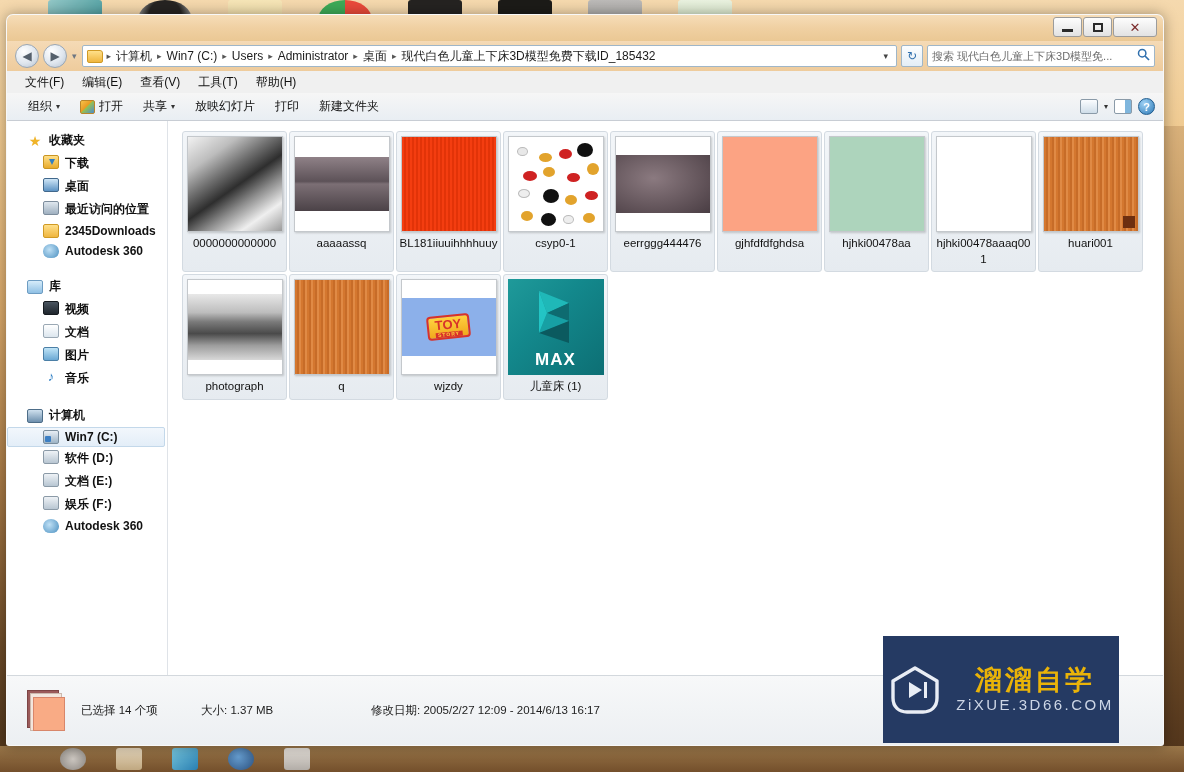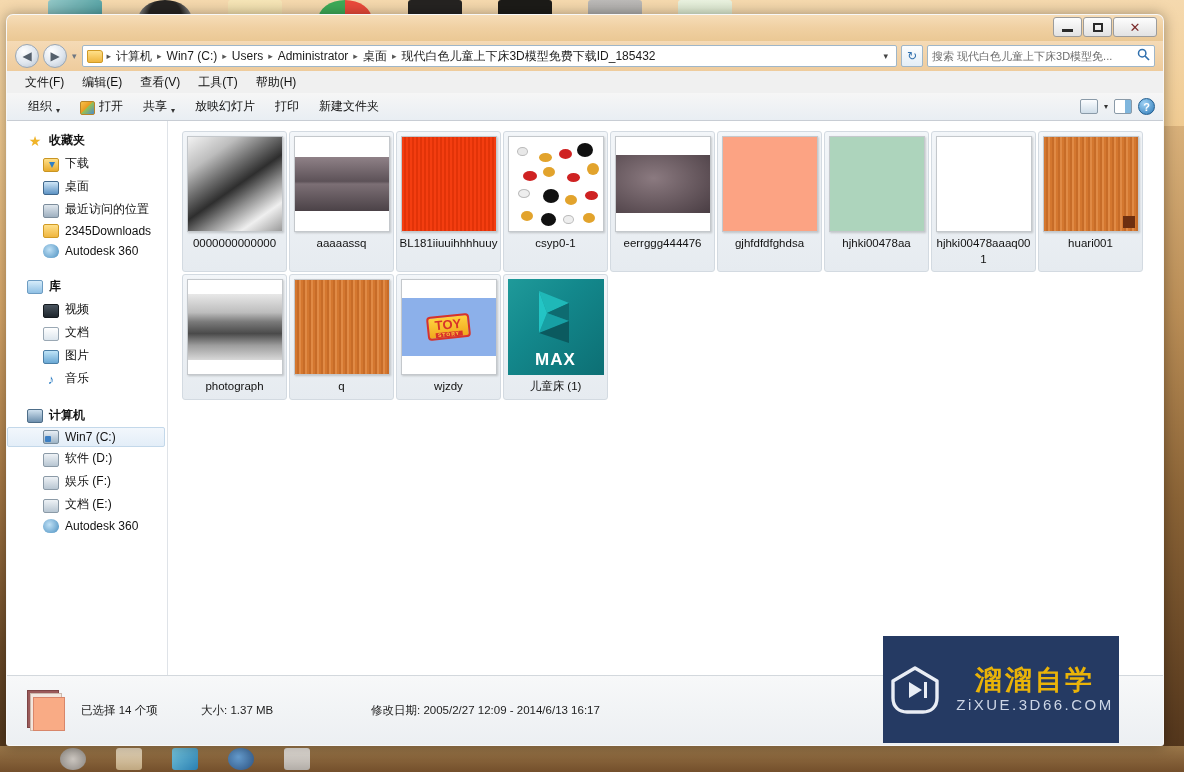--- a/index.html
+++ b/index.html
@@ -112,7 +112,7 @@
     background:linear-gradient(180deg,#f6f6f6,#e9eef3);
     border-bottom:1px solid #c8cdd4;font-size:12px;color:#111;
   }
-  .tbitem { padding:3px 9px;cursor:pointer;border-radius:2px;display:flex;align-items:flex-end;gap:4px;white-space:nowrap;}
+  .tbitem { padding:3px 9px;cursor:pointer;border-radius:2px;display:flex;align-items:center;gap:4px;white-space:nowrap;}
   .caret { font-size:8px; color:#333; }
   .open-icon {
     width:15px;height:14px;border-radius:2px;

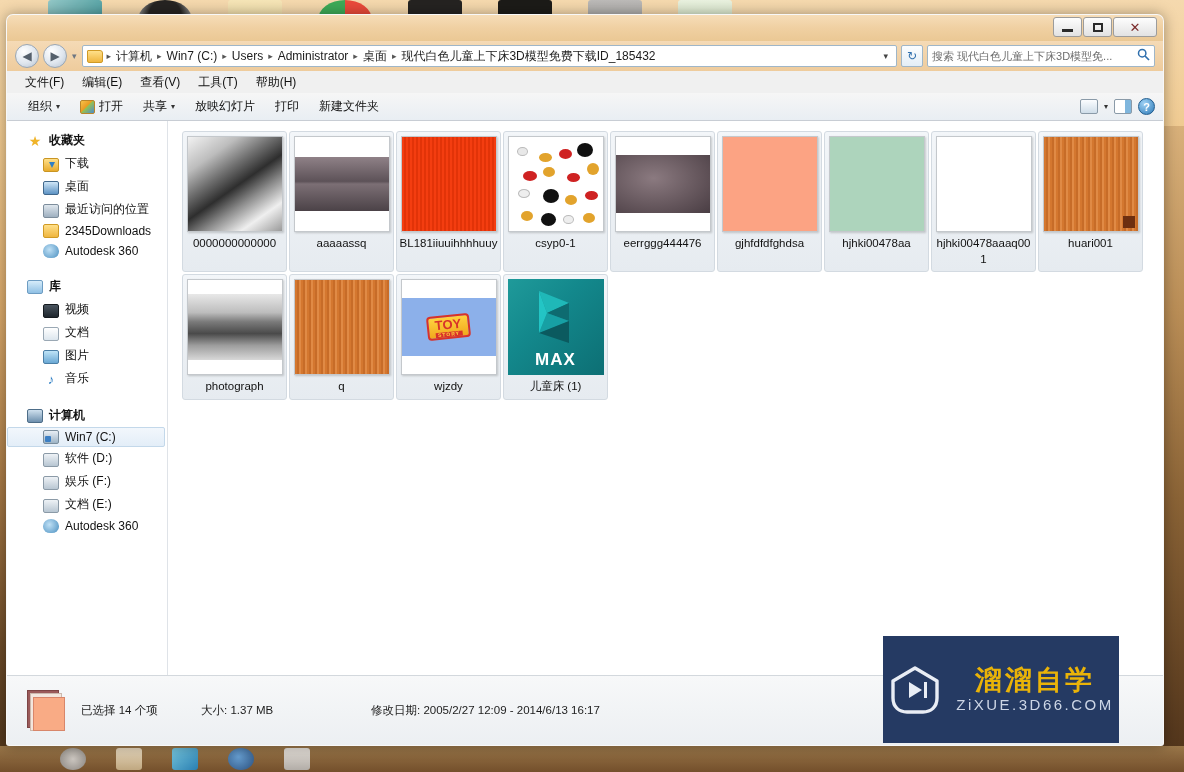--- a/index.html
+++ b/index.html
@@ -145,7 +145,7 @@
     display:flex;align-items:center;gap:6px;padding:3px 0 3px 20px;font-weight:bold;cursor:pointer;
   }
   .nav-row {
-    display:flex;align-items:flex-end;gap:6px;padding:3px 0 3px 36px;cursor:pointer;white-space:nowrap;
+    display:flex;align-items:flex-start;gap:6px;padding:3px 0 3px 36px;cursor:pointer;white-space:nowrap;font-weight:bold;
   }
   .nav-row.selected {
     background:linear-gradient(180deg,#f2f7fc,#e3eef8);

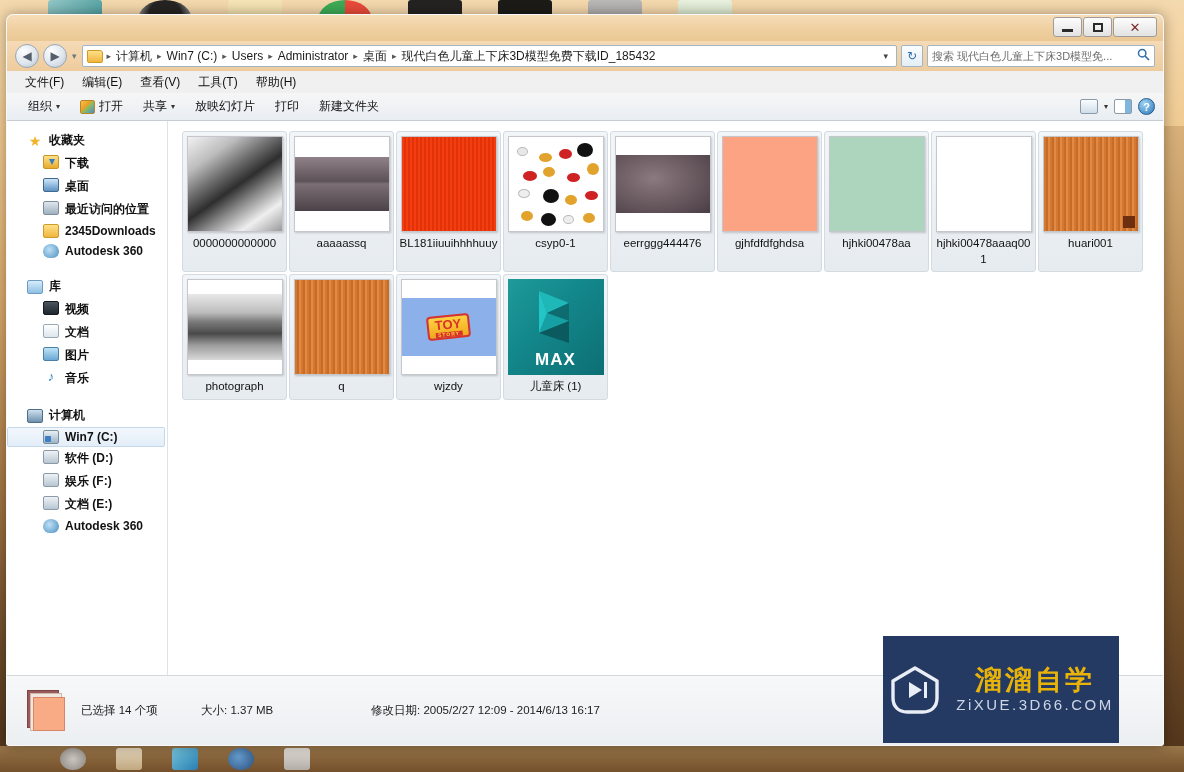--- a/index.html
+++ b/index.html
@@ -438,11 +438,11 @@
       </div>
       <div class="nav-row">
         <span class="ic ic-hdd"></span>
+        <span>文档 (E:)</span>
+      </div>
+      <div class="nav-row">
+        <span class="ic ic-hdd"></span>
         <span>娱乐 (F:)</span>
-      </div>
-      <div class="nav-row">
-        <span class="ic ic-hdd"></span>
-        <span>文档 (E:)</span>
       </div>
       <div class="nav-row">
         <span class="ic ic-cloud"></span>

